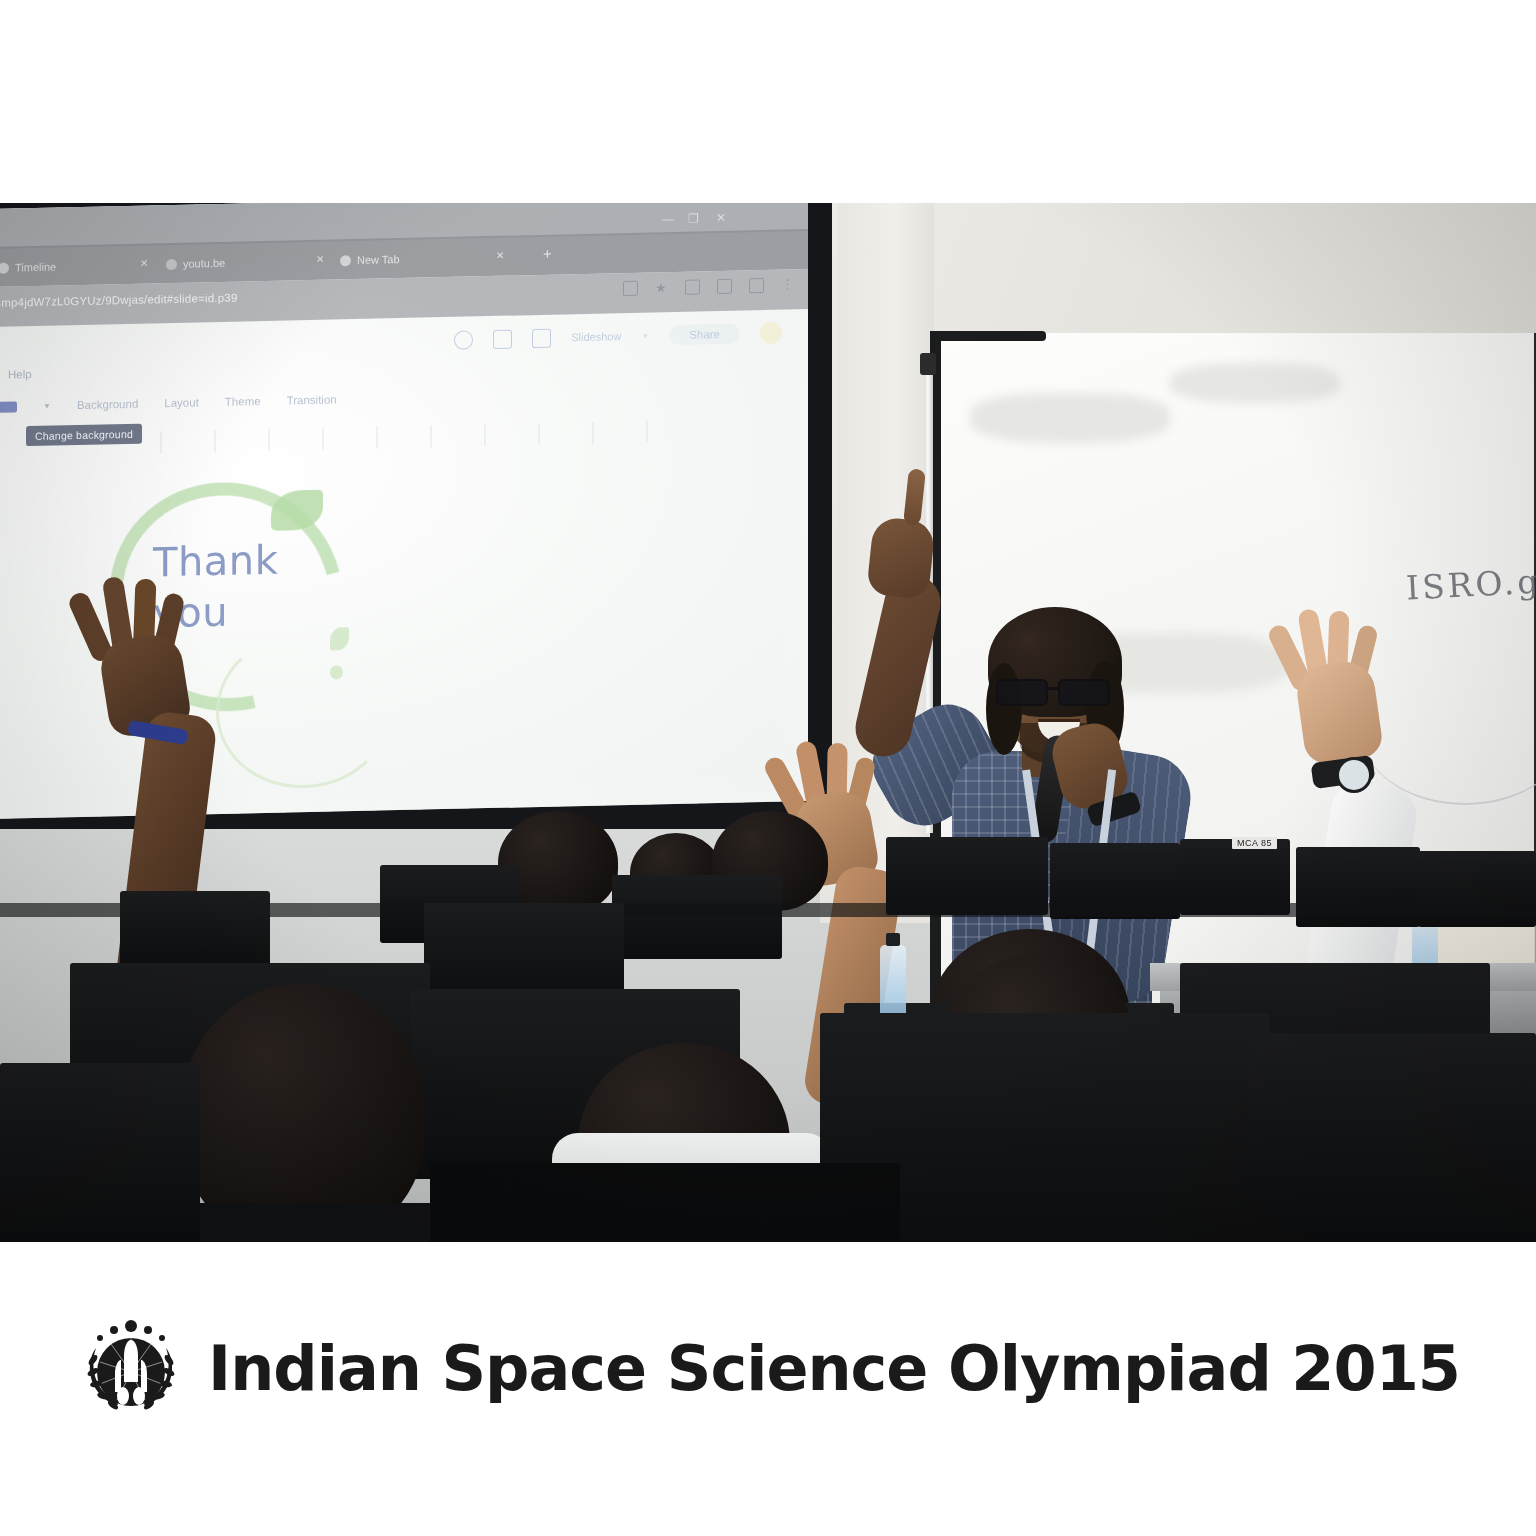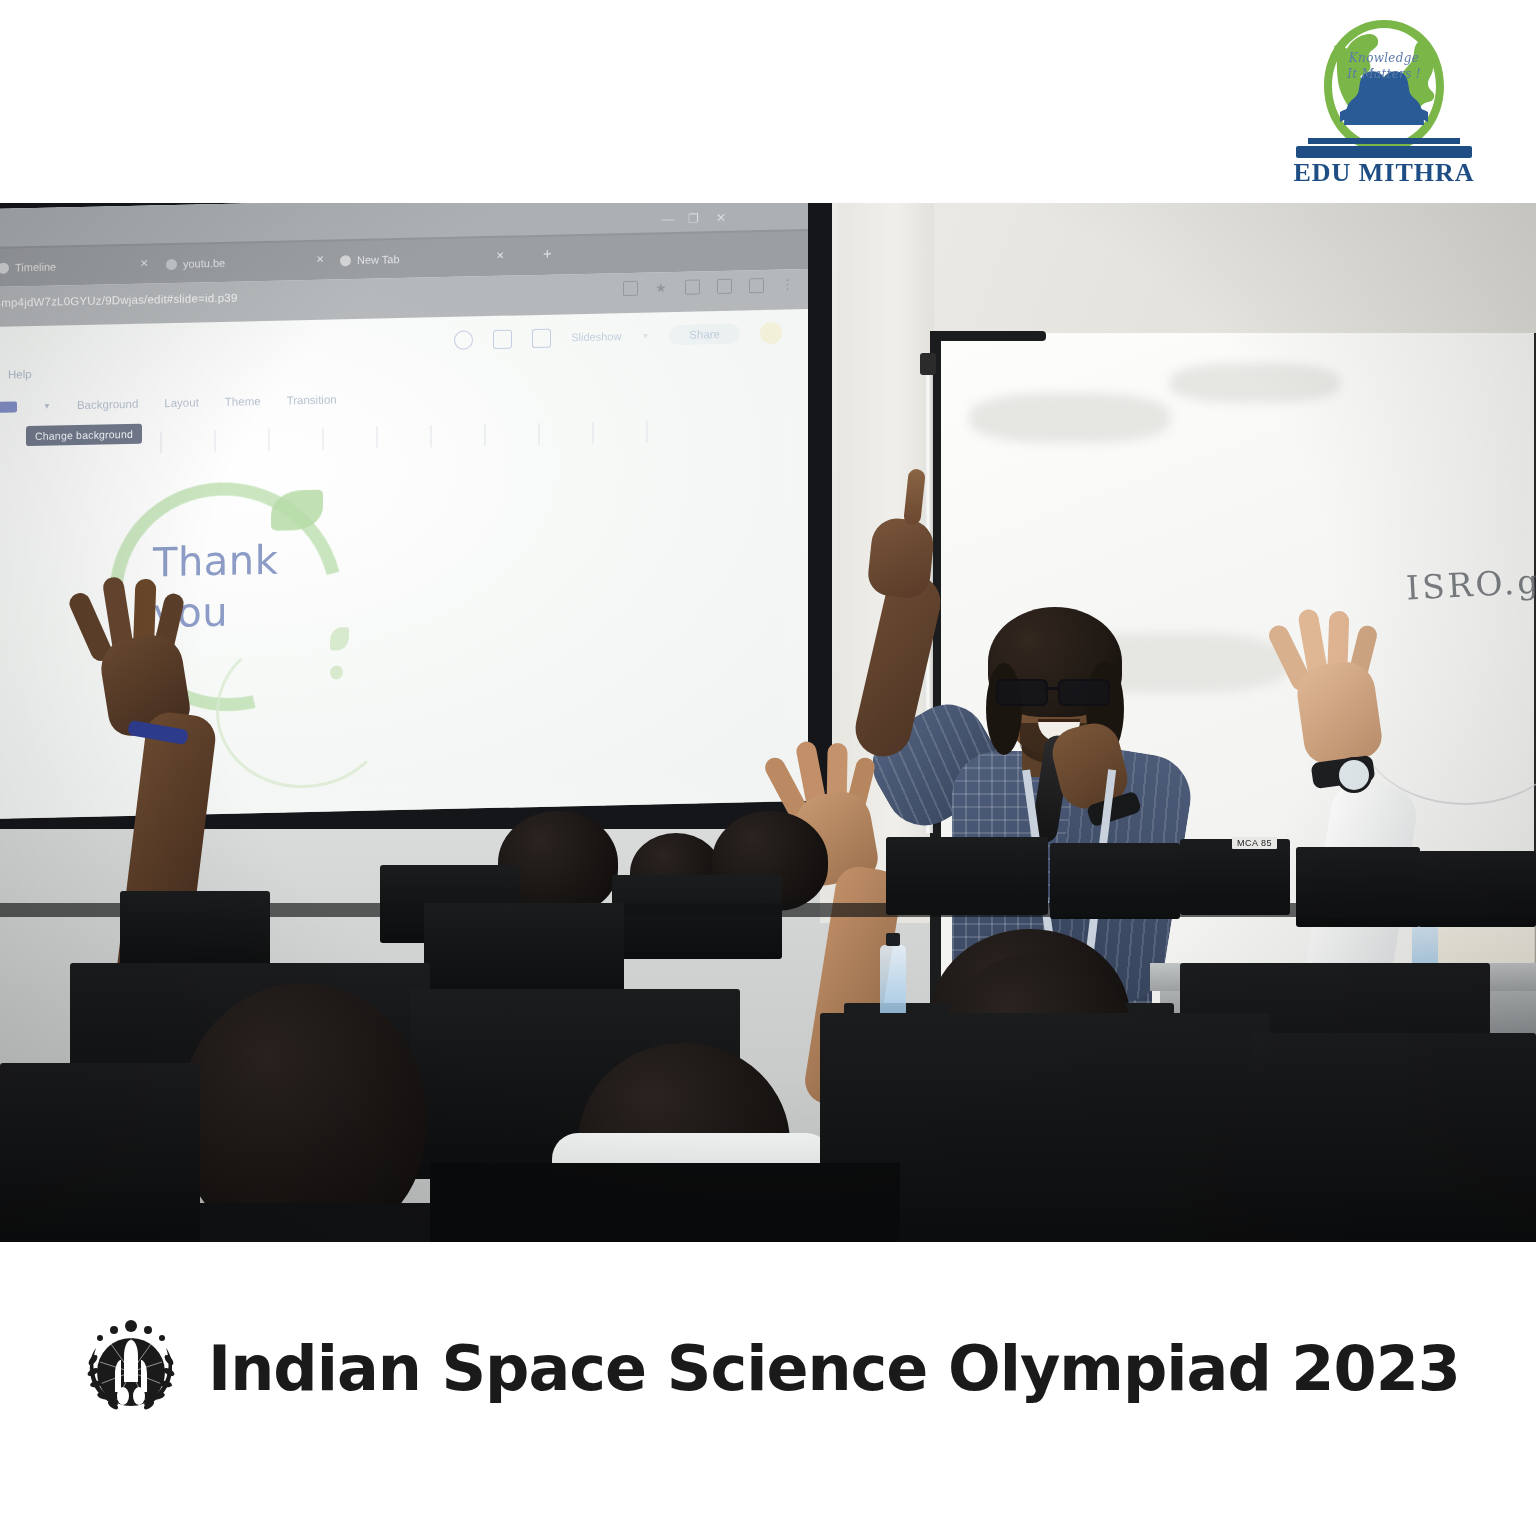--- a/index.html
+++ b/index.html
@@ -239,30 +239,6 @@
 
 <div class="poster">
 
-  <div class="header">
-    <div class="logo">
-      <svg class="logo-globe" viewBox="0 0 160 140">
-        <g fill="#7ab648">
-          <path d="M80 4C46 4 20 32 20 70s26 66 60 66 60-28 60-66S114 4 80 4zm0 8c29 0 52 26 52 58s-23 58-52 58-52-26-52-58 23-58 52-58z"></path>
-          <path d="M30 30c6-2 12 1 16 6 3 5 10 3 12 8 2 6-4 9-3 14 1 6 8 5 9 11 1 5-5 8-4 13 1 6 7 7 6 13-1 5-8 4-12 8-6-7-18-22-20-38-2-14 0-28-4-35z"></path>
-          <path d="M118 24c5 7 10 16 11 26 1 9-6 12-5 19 1 6 8 7 6 13-2 5-9 3-13 8-4 5-2 12-8 14-5 2-8-4-8-10 0-7 5-12 4-19-1-6-8-8-7-15 1-8 9-10 11-18 2-7 0-15 9-18z"></path>
-          <path d="M66 18c5 0 9 4 8 9-1 6-7 6-9 11-2 6 3 10 1 15-2 6-9 4-11 10-2 5 3 10 0 14-9-8-16-25-14-38 2-12 14-21 25-21z"></path>
-        </g>
-        <g fill="#2a5b96">
-          <path d="M60 58c9-6 19-2 22 7 2 7-2 13-2 20 0 10 4 16 4 24H40c0-7 1-14 4-20 2-5 8-7 10-12 2-6 1-14 6-19z"></path>
-          <path d="M100 58c-9-6-19-2-22 7-2 7 2 13 2 20 0 10-4 16-4 24h44c0-7-1-14-4-20-2-5-8-7-10-12-2-6-1-14-6-19z"></path>
-          <path d="M36 96c10-6 22-5 28 2l-1 7c-9-5-19-4-27 1zM124 96c-10-6-22-5-28 2l1 7c9-5 19-4 27 1z"></path>
-        </g>
-      </svg>
-      <div class="logo-shelf2"></div>
-      <div class="logo-shelf"></div>
-      <div class="logo-tag">
-        <div>Knowledge</div>
-        <div>It Matters !</div>
-      </div>
-      <div class="logo-name">EDU MITHRA</div>
-    </div>
-  </div>
 
   <div class="photo">
 

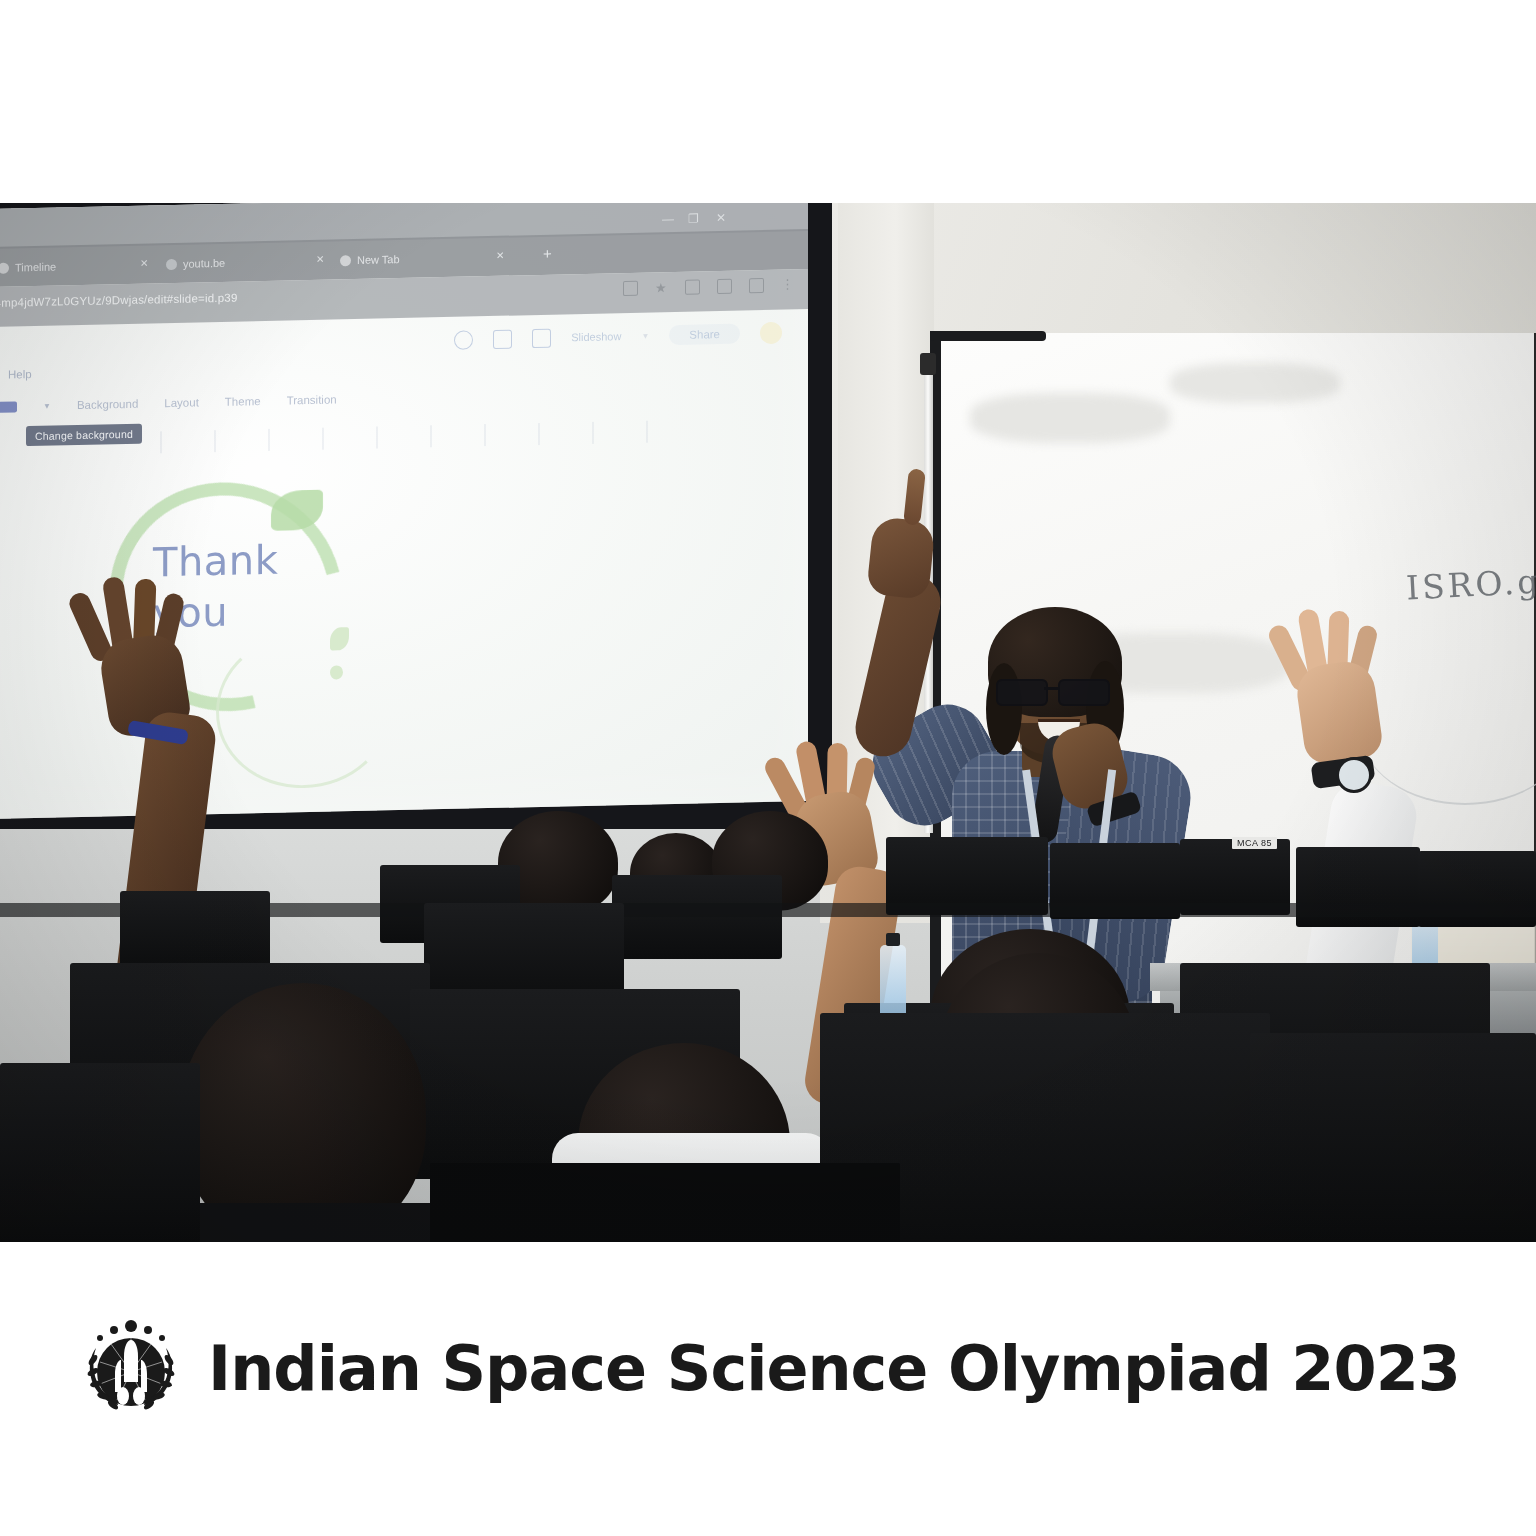--- a/index.html
+++ b/index.html
@@ -506,7 +506,7 @@
           </g>
         </svg>
       </div>
-      <div class="f-title">Indian Space Science Olympiad 2023</div>
+      <div class="f-title">Indian Space Science Olympiad 2015</div>
     </div>
   </div>
 

